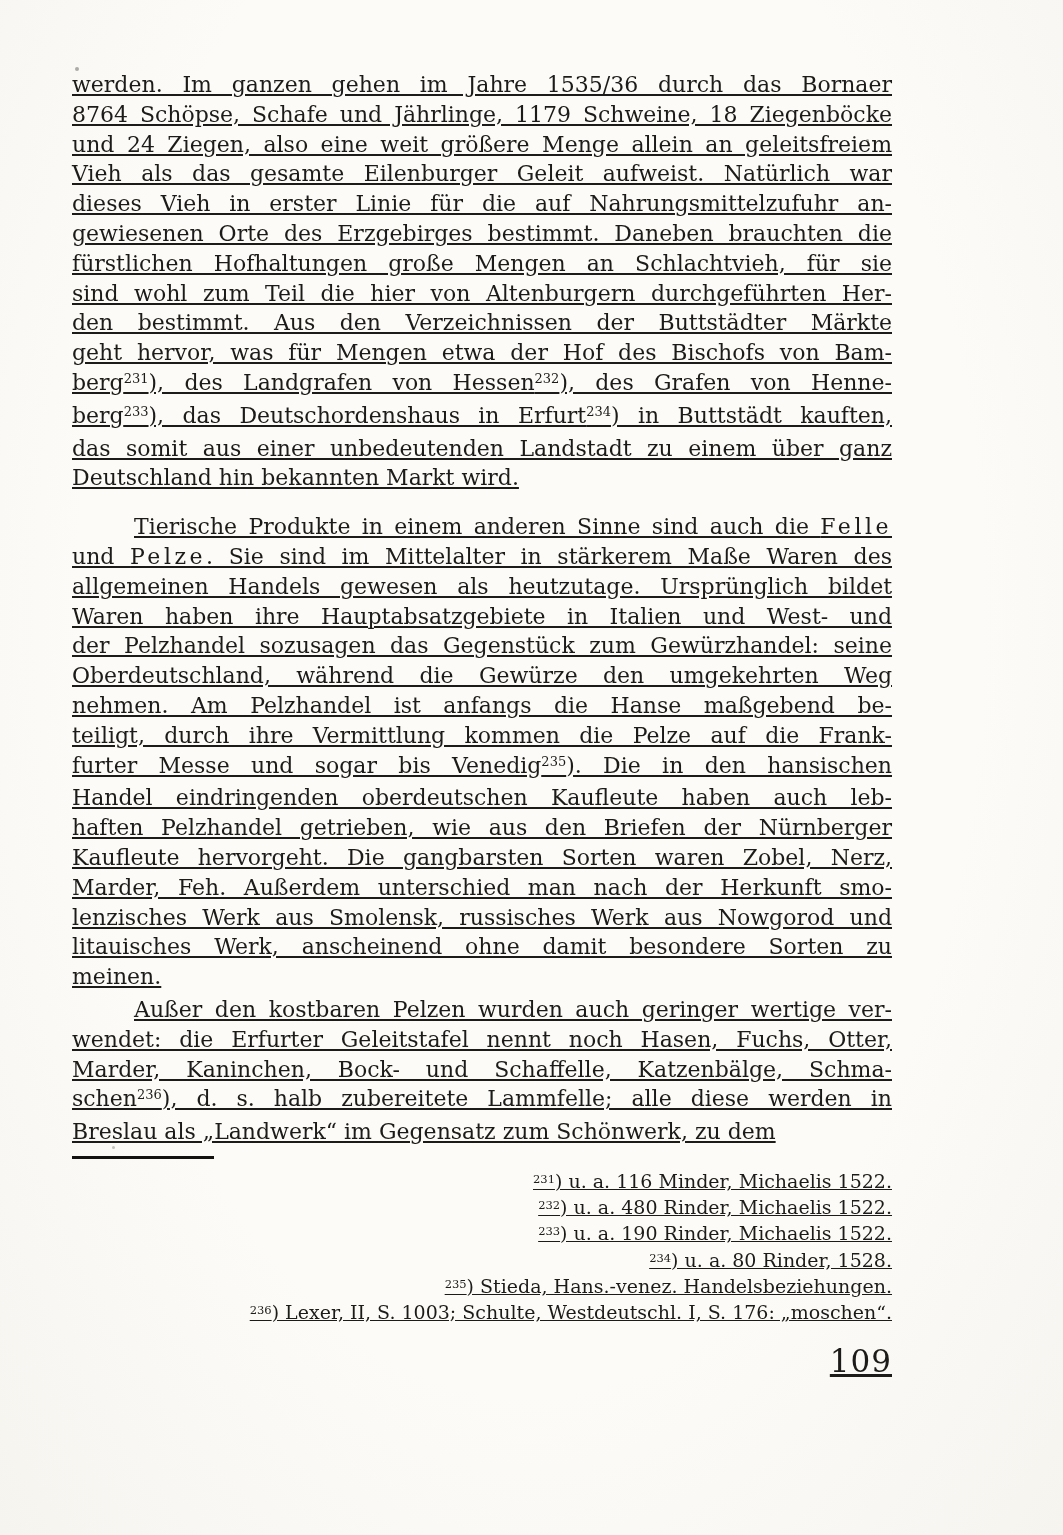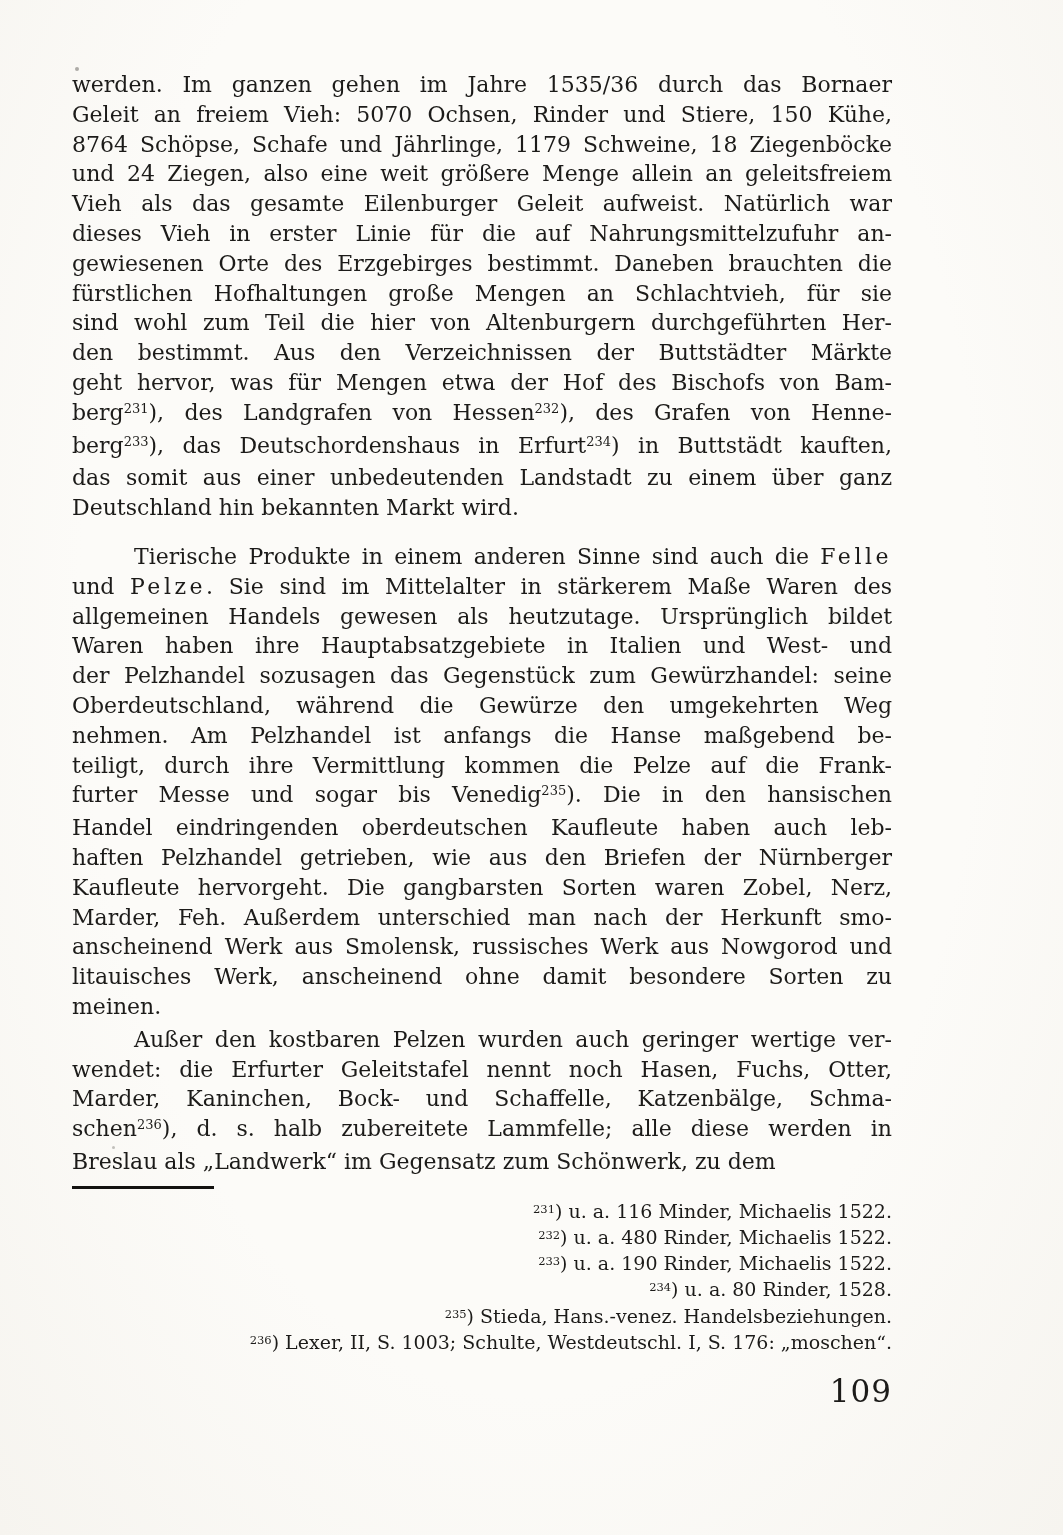--- a/index.html
+++ b/index.html
@@ -25,6 +25,7 @@
     left: 72px;
     top: 70px;
     width: 820px;
+    text-decoration: underline;
   }
   .para .line {
     font-size: 22px;

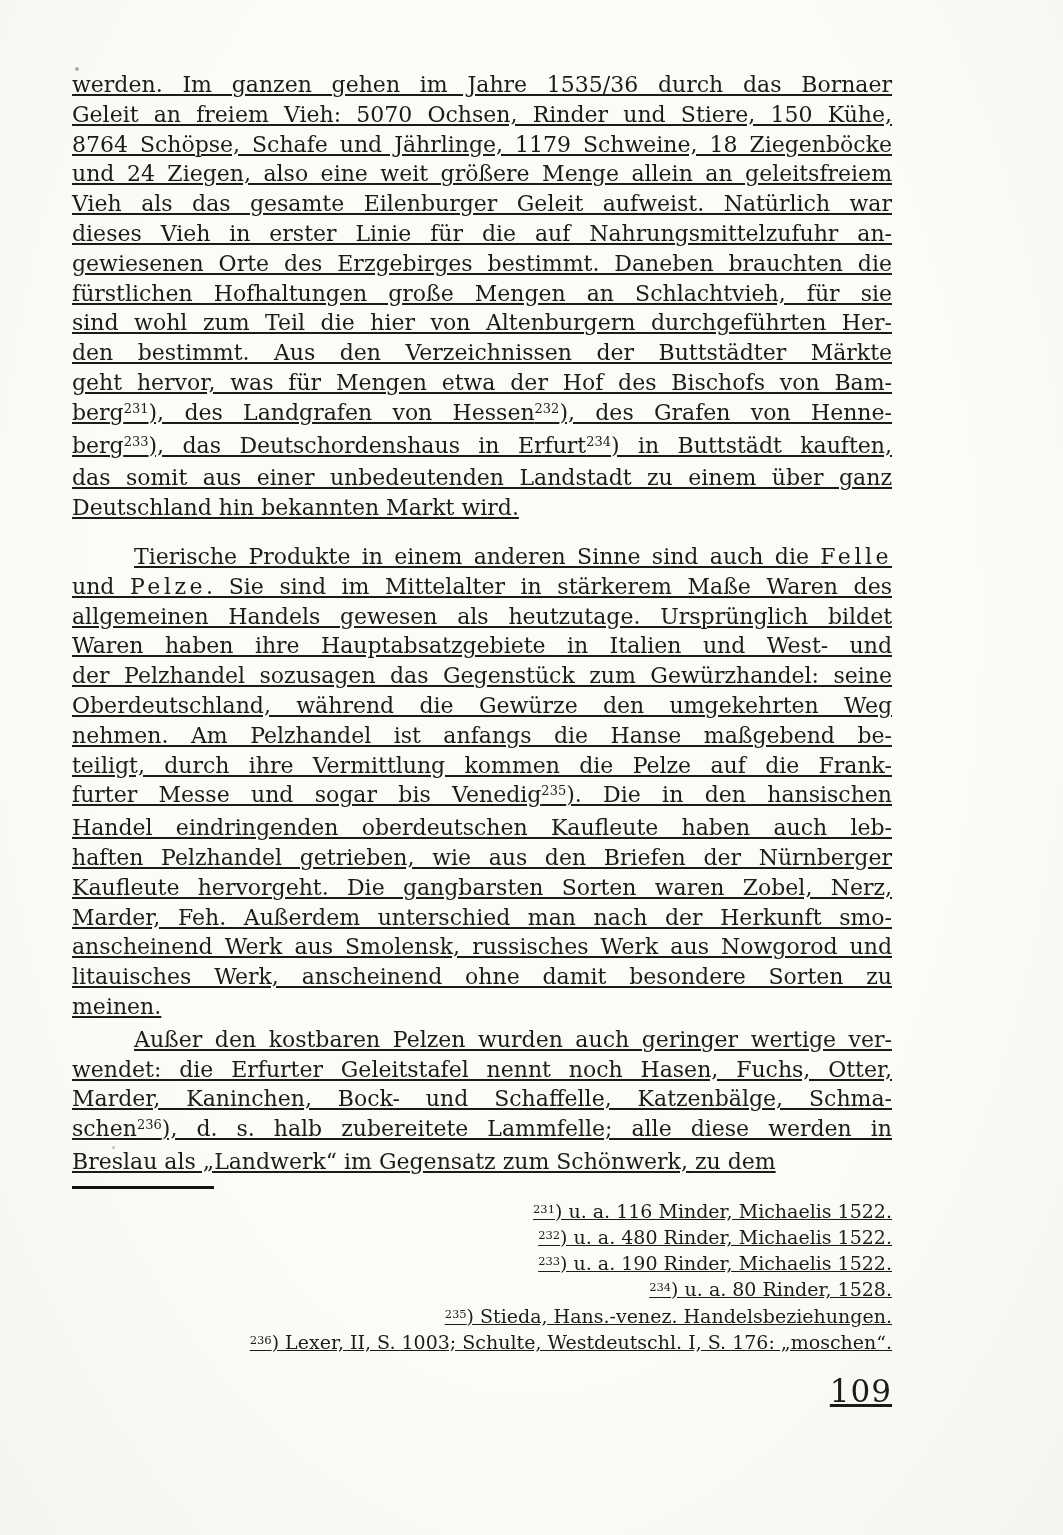--- a/index.html
+++ b/index.html
@@ -90,7 +90,6 @@
     <section id="paragraphs">
         <div class="para p1">
           <div class="line">werden. Im ganzen gehen im Jahre 1535/36 durch das Bornaer</div>
-          <div class="line">Geleit an freiem Vieh: 5070 Ochsen, Rinder und Stiere, 150 Kühe,</div>
           <div class="line">8764 Schöpse, Schafe und Jährlinge, 1179 Schweine, 18 Ziegenböcke</div>
           <div class="line">und 24 Ziegen, also eine weit größere Menge allein an geleitsfreiem</div>
           <div class="line">Vieh als das gesamte Eilenburger Geleit aufweist. Natürlich war</div>

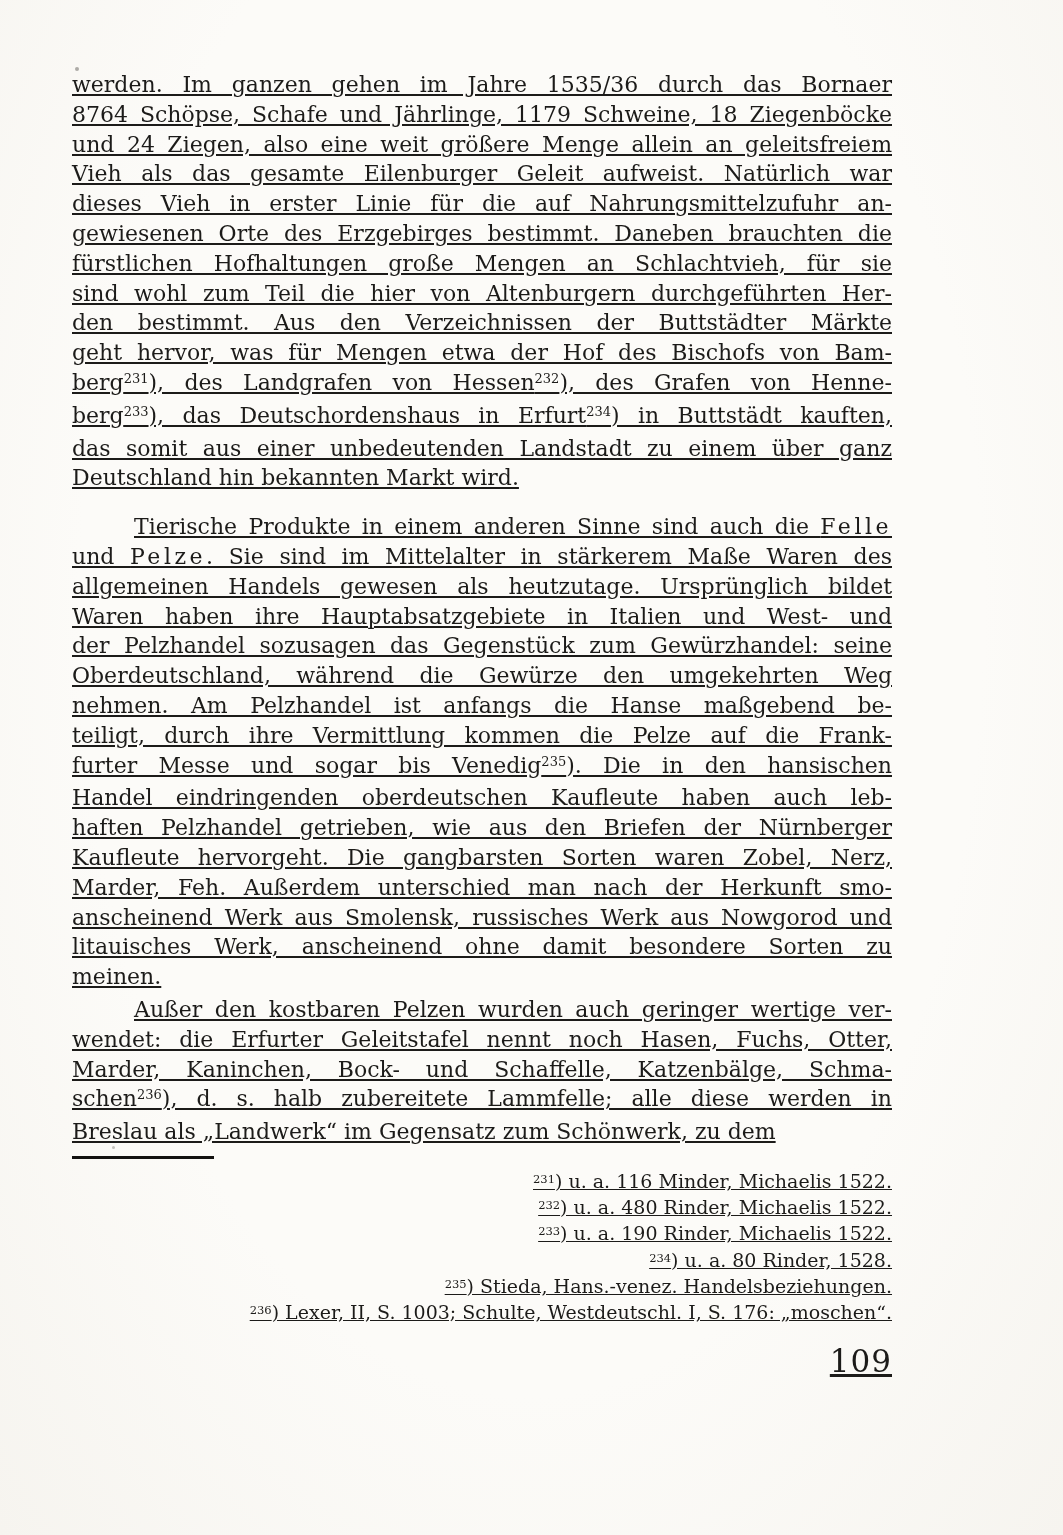--- a/index.html
+++ b/index.html
@@ -118,7 +118,7 @@
           <div class="line">haften Pelzhandel getrieben, wie aus den Briefen der Nürnberger</div>
           <div class="line">Kaufleute hervorgeht. Die gangbarsten Sorten waren Zobel, Nerz,</div>
           <div class="line">Marder, Feh. Außerdem unterschied man nach der Herkunft smo-</div>
-          <div class="line">anscheinend Werk aus Smolensk, russisches Werk aus Nowgorod und</div>
+          <div class="line">lenzisches Werk aus Smolensk, russisches Werk aus Nowgorod und</div>
           <div class="line">litauisches Werk, anscheinend ohne damit besondere Sorten zu</div>
           <div class="line last">meinen.</div>
         </div>

